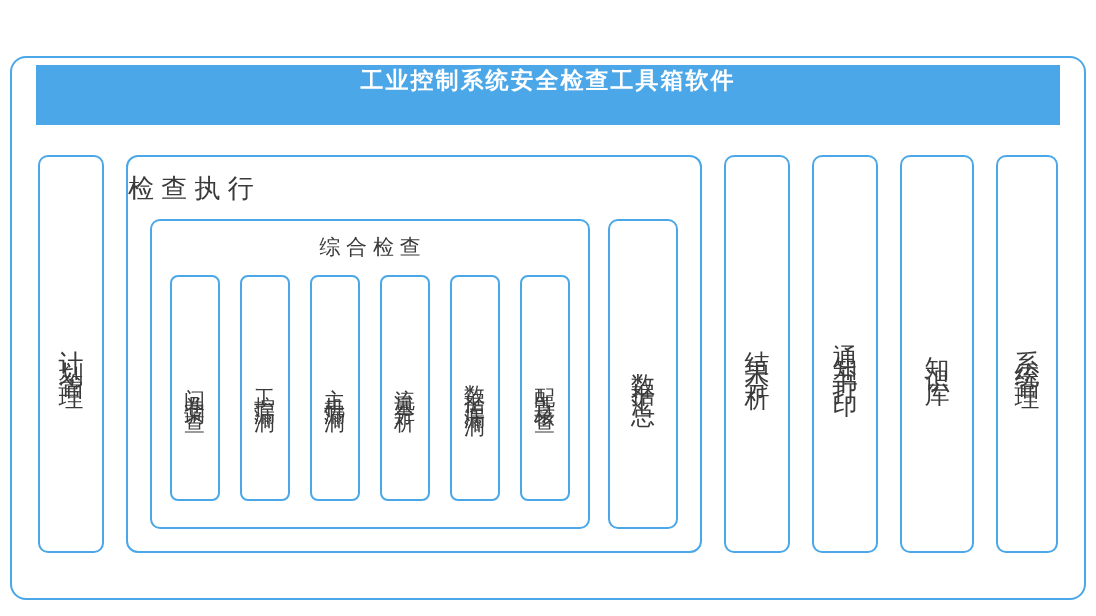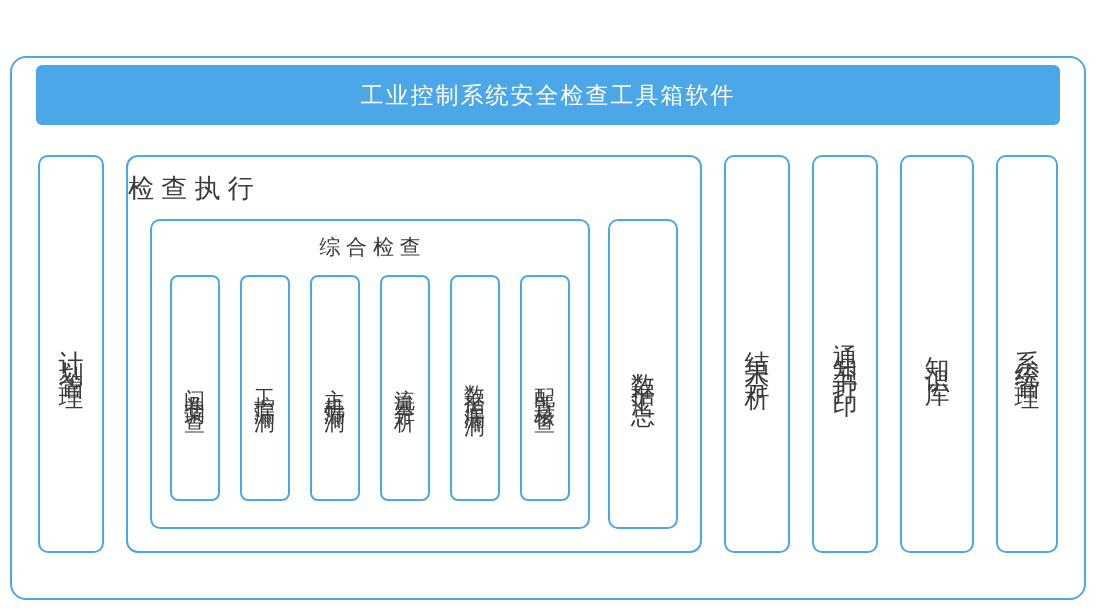--- a/index.html
+++ b/index.html
@@ -29,13 +29,12 @@
     margin: 7px 24px 0 24px;
     height: 60px;
     background: var(--accent);
-    border-radius: 6px;
+    border-radius: 0;
     display: flex;
-    align-items: center;
     justify-content: center;
     color: #ffffff;
     font-size: 23px;
-    font-weight: normal;
+    font-weight: bold;
     letter-spacing: 2px;
   }
   .row {

